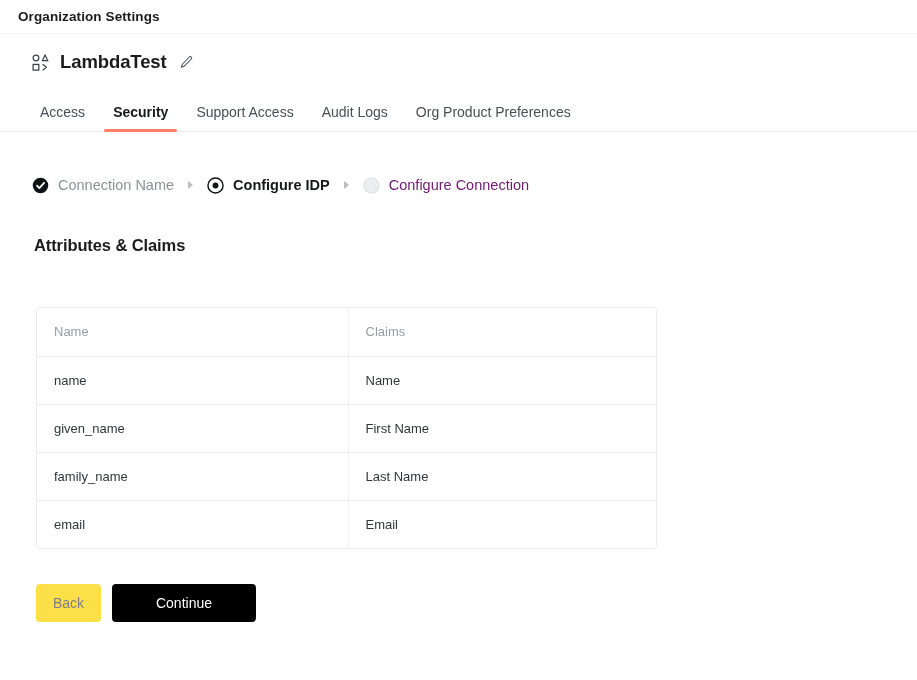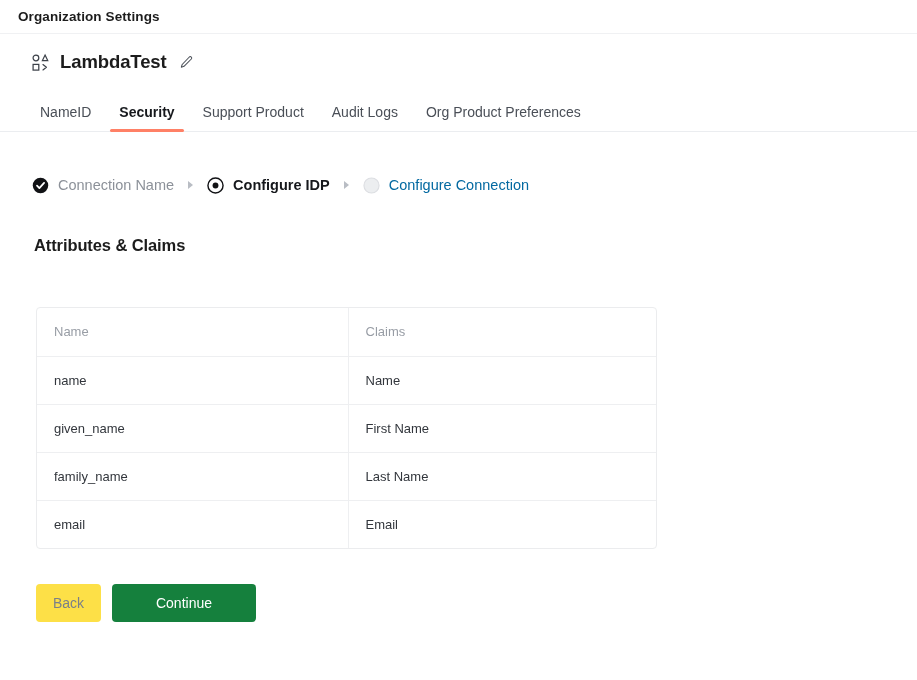--- a/index.html
+++ b/index.html
@@ -197,7 +197,7 @@
 </div>
 
 <div class="tabs">
-  <button class="tab">NameID</button>
+  <button class="tab">Access</button>
   <button class="tab active">Security</button>
   <button class="tab">Support Product</button>
   <button class="tab">Audit Logs</button>

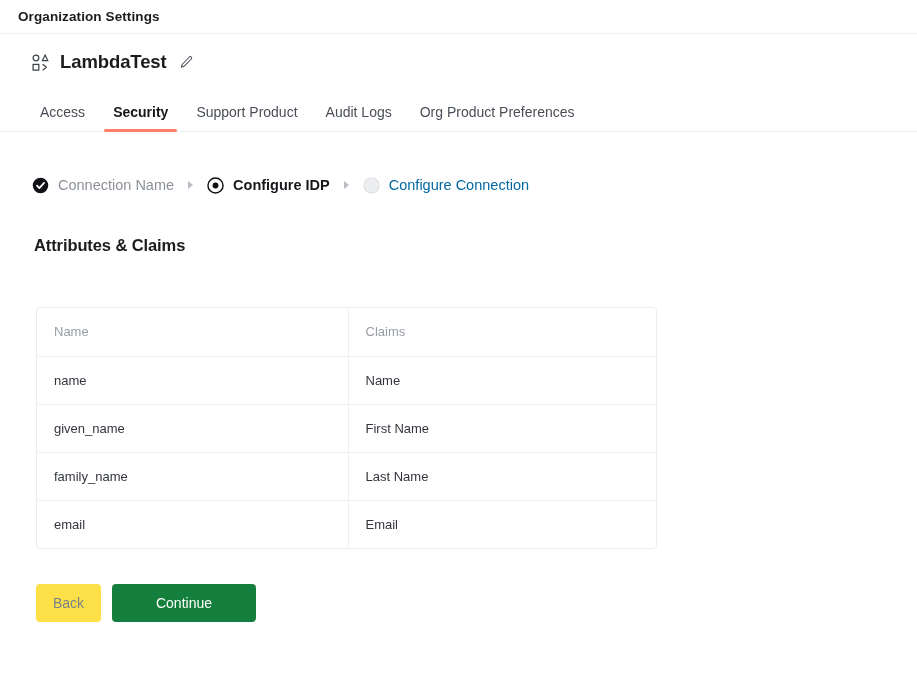--- a/index.html
+++ b/index.html
@@ -199,7 +199,7 @@
 <div class="tabs">
   <button class="tab">Access</button>
   <button class="tab active">Security</button>
-  <button class="tab">Support Product</button>
+  <button class="tab">Support Access</button>
   <button class="tab">Audit Logs</button>
   <button class="tab">Org Product Preferences</button>
 </div>

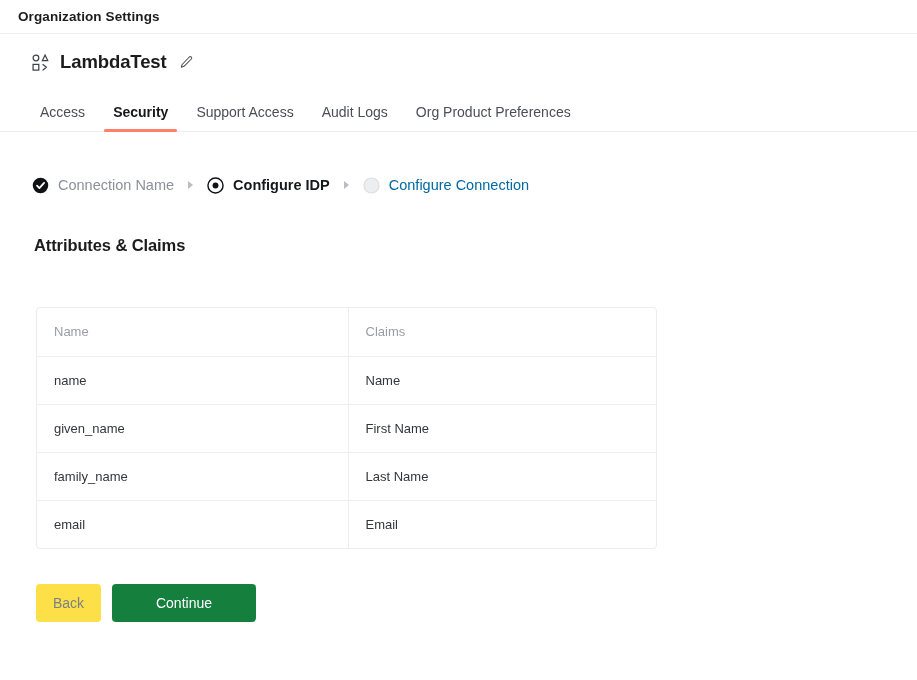--- a/index.html
+++ b/index.html
@@ -98,7 +98,7 @@
   }
   .step.done .step-label    { color: #8c9199; }
   .step.active .step-label  { color: #16181c; font-weight: bold; }
-  .step.todo .step-label    { color: #0369a1; }
+  .step.todo .step-label    { color: #701a75; }
   .step-sep {
     width: 0; height: 0;
     border-left: 5px solid #b9bdc4;

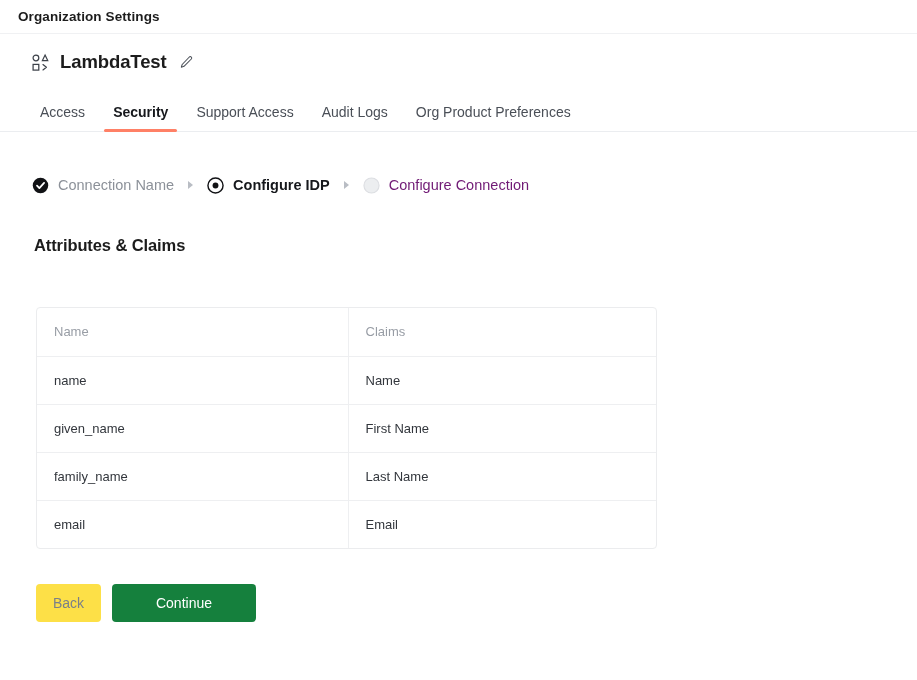--- a/index.html
+++ b/index.html
@@ -164,7 +164,7 @@
     width: 65px;
   }
   .btn-continue {
-    background: #15803d;
+    background: #000000;
     color: #ffffff;
     width: 144px;
     margin-left: 11px;

